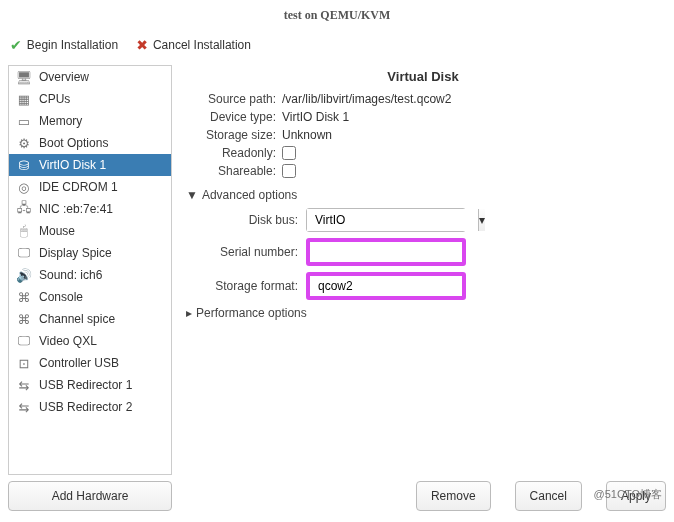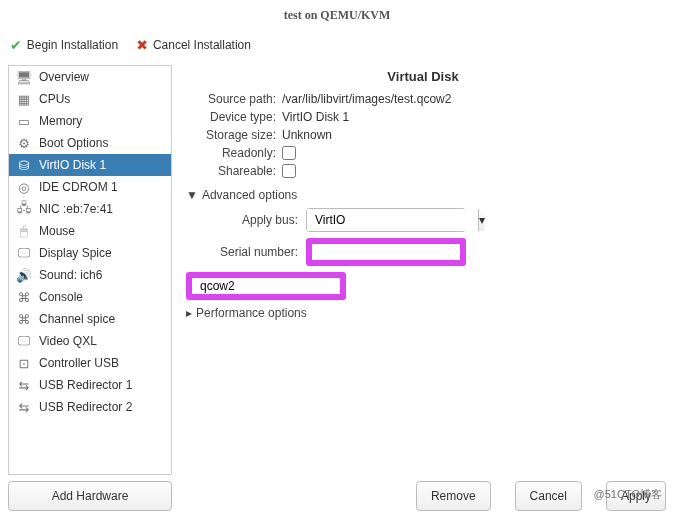--- a/index.html
+++ b/index.html
@@ -301,7 +301,7 @@
     </div>
 
     <div class="form-row">
-      <div class="form-label">Apply bus:</div>
+      <div class="form-label">Disk bus:</div>
       <div class="combo">
         <input class="combo-input" value="VirtIO" style="">
         <div class="combo-btn">

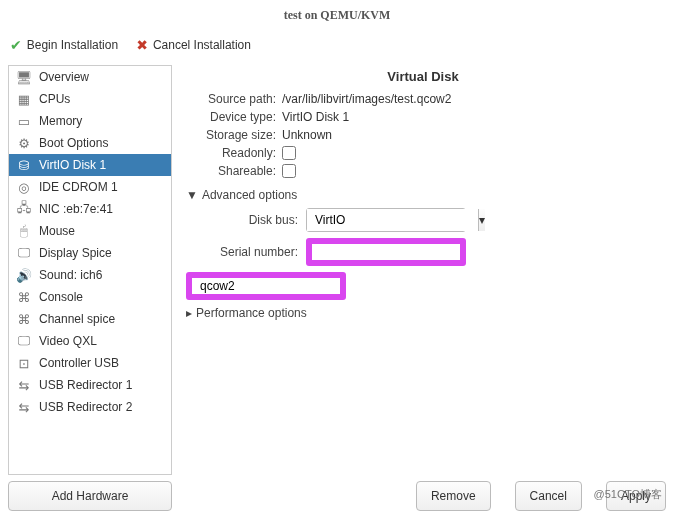--- a/index.html
+++ b/index.html
@@ -316,6 +316,7 @@
     </div>
 
     <div class="form-row">
+      <div class="form-label">Storage format:</div>
       <input class="text-input" value="qcow2" style="">
     </div>
 

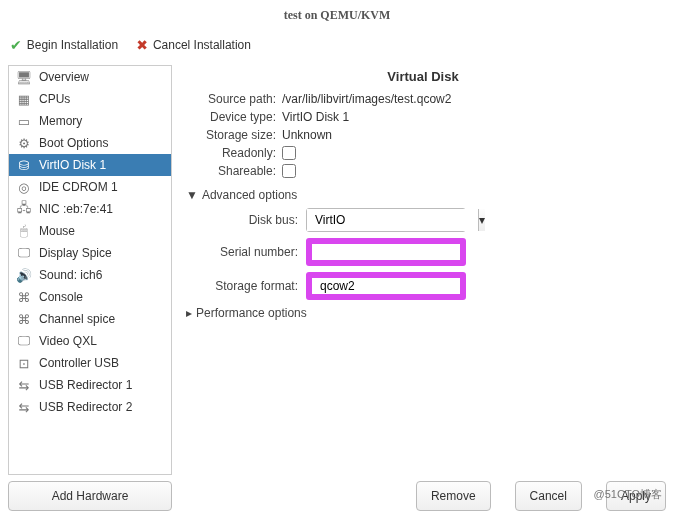--- a/index.html
+++ b/index.html
@@ -137,7 +137,7 @@
       cursor: pointer;
     }
     .text-input {
-      border: 6px solid #d946ef;
+      border: 4px solid #d946ef;
       border-radius: 3px;
       height: 28px;
       width: 160px;

